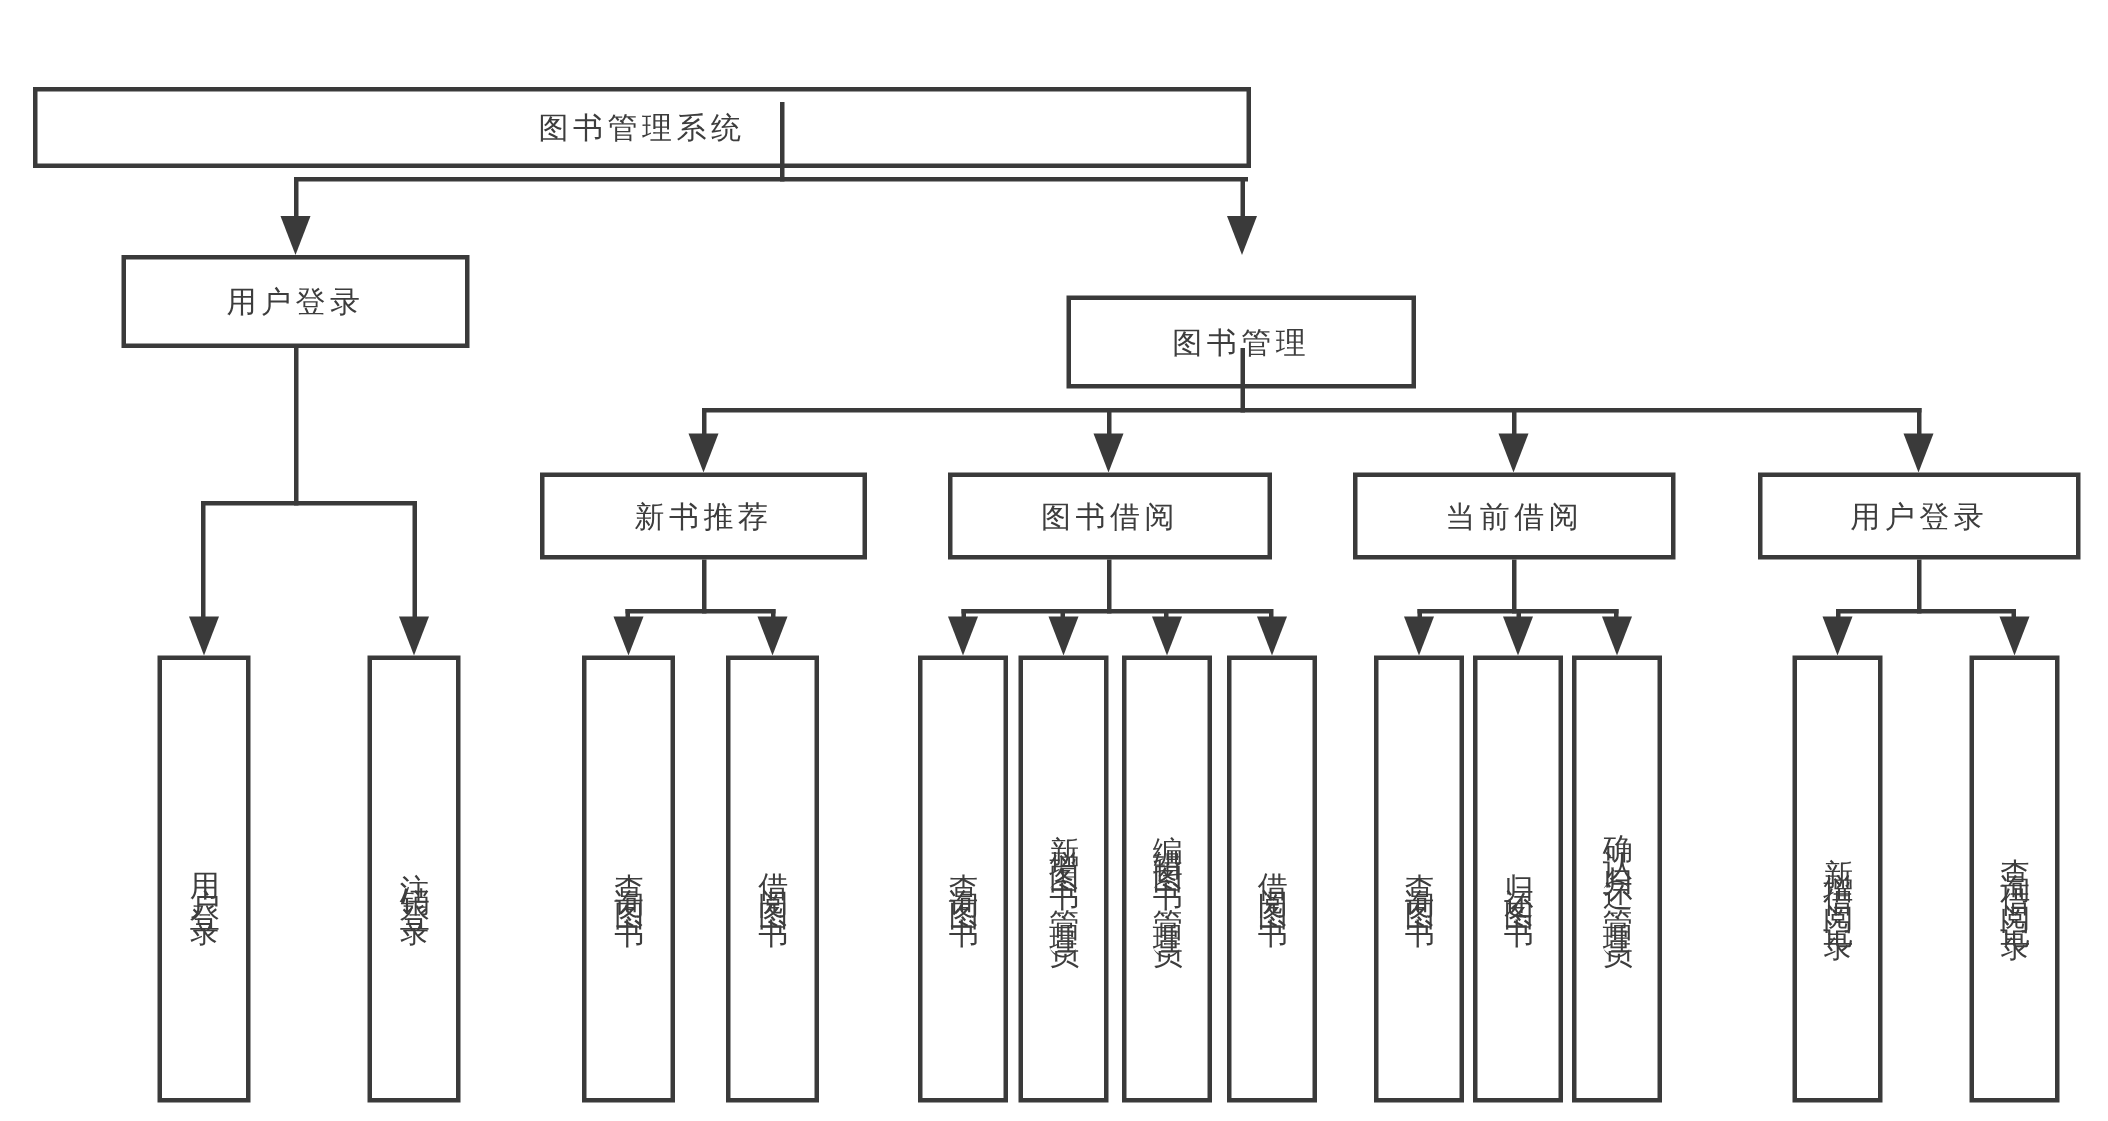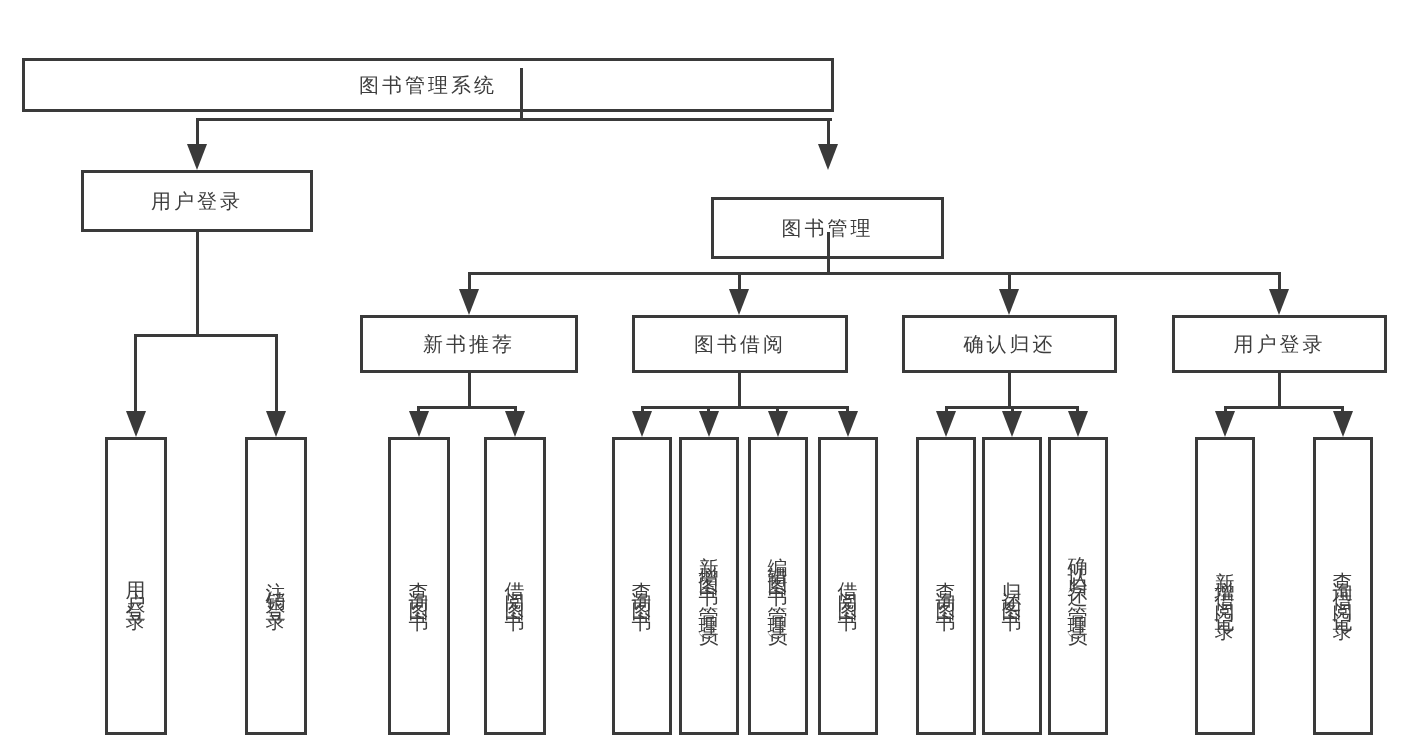--- a/index.html
+++ b/index.html
@@ -80,7 +80,7 @@
     <span>新书推荐</span>
   </div>
   <div class="hbox" style="left:902px;top:315px;width:215px;height:58px;">
-    <span>确认归还</span>
+    <span>当前借阅</span>
   </div>
   <div class="hbox" style="left:1172px;top:315px;width:215px;height:58px;">
     <span>用户登录</span>

